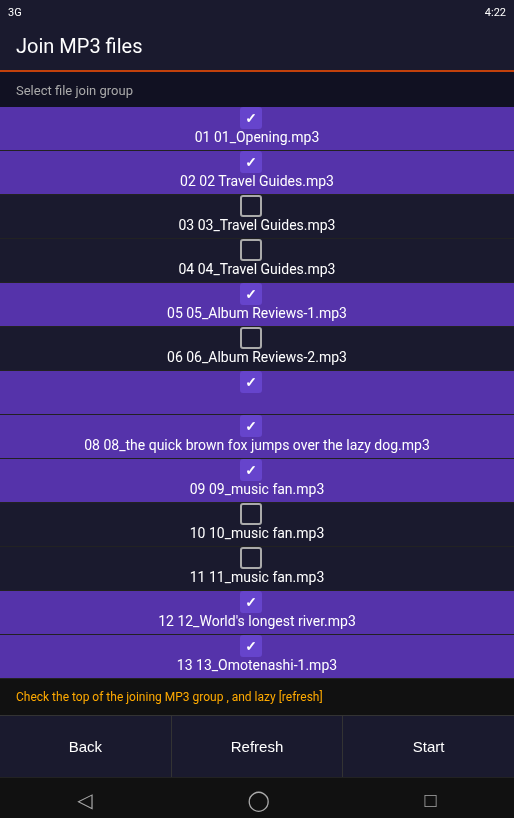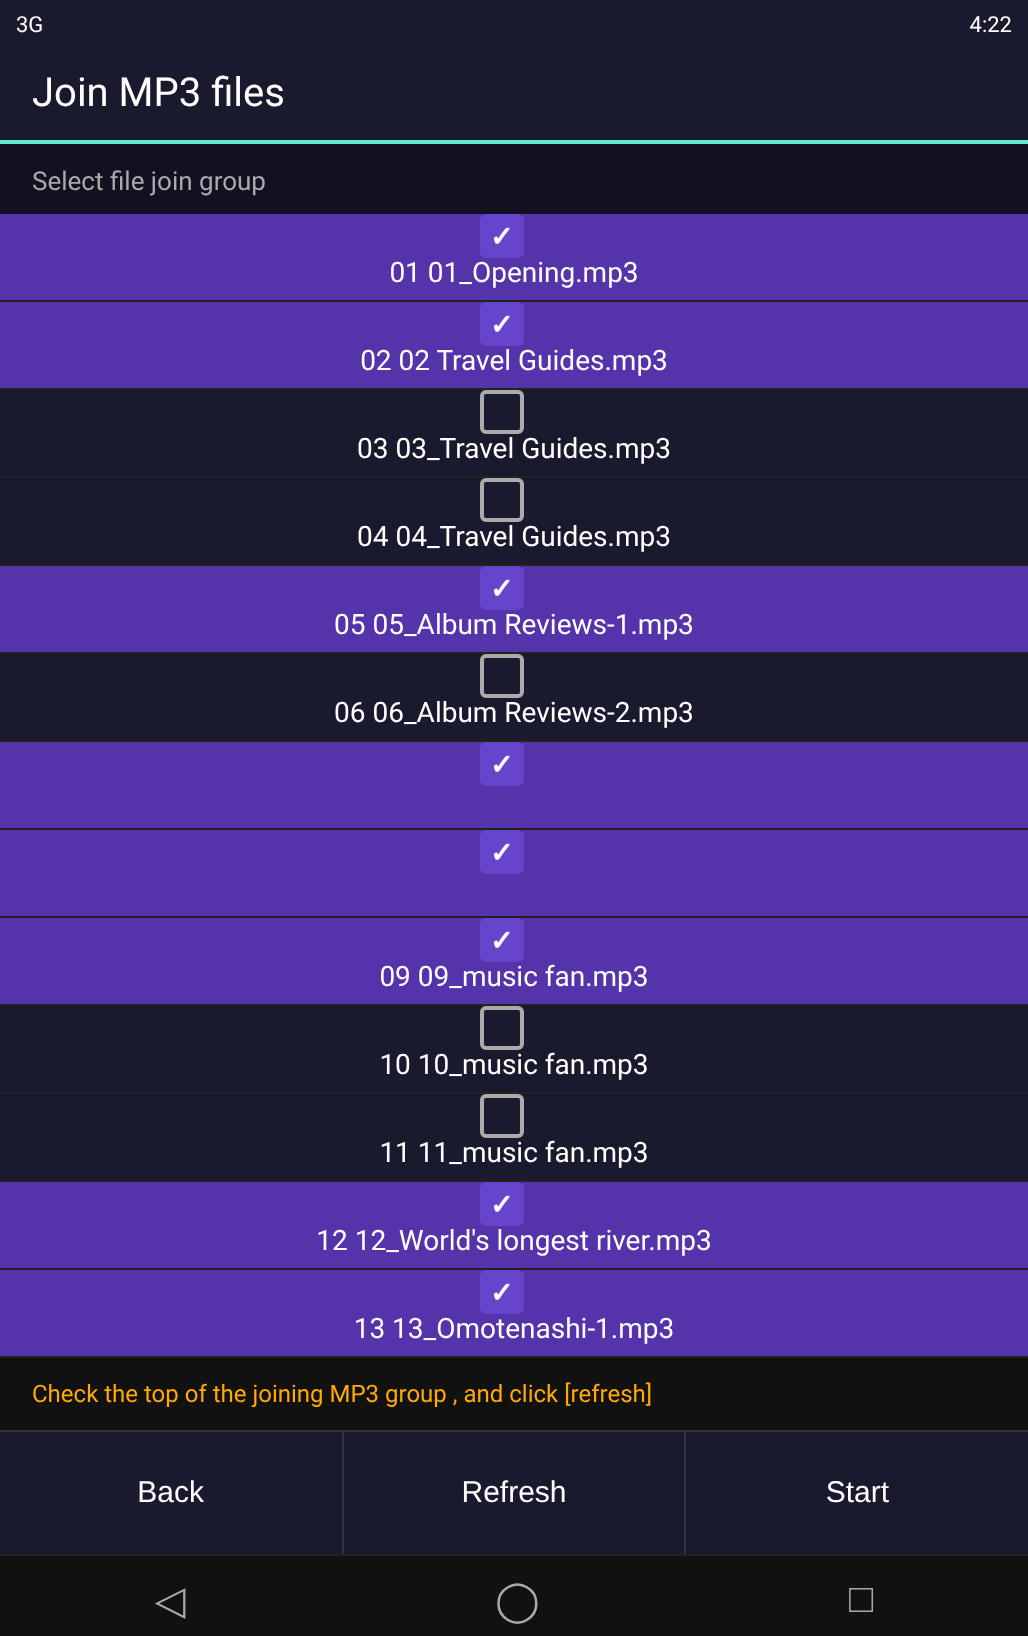--- a/index.html
+++ b/index.html
@@ -32,7 +32,7 @@
     .header {
       background: #1a1a2e;
       padding: 10px 16px 12px 16px;
-      border-bottom: 2px solid #5eead4;
+      border-bottom: 2px solid #c2410c;
     }
     .header-title {
       font-size: 20px;

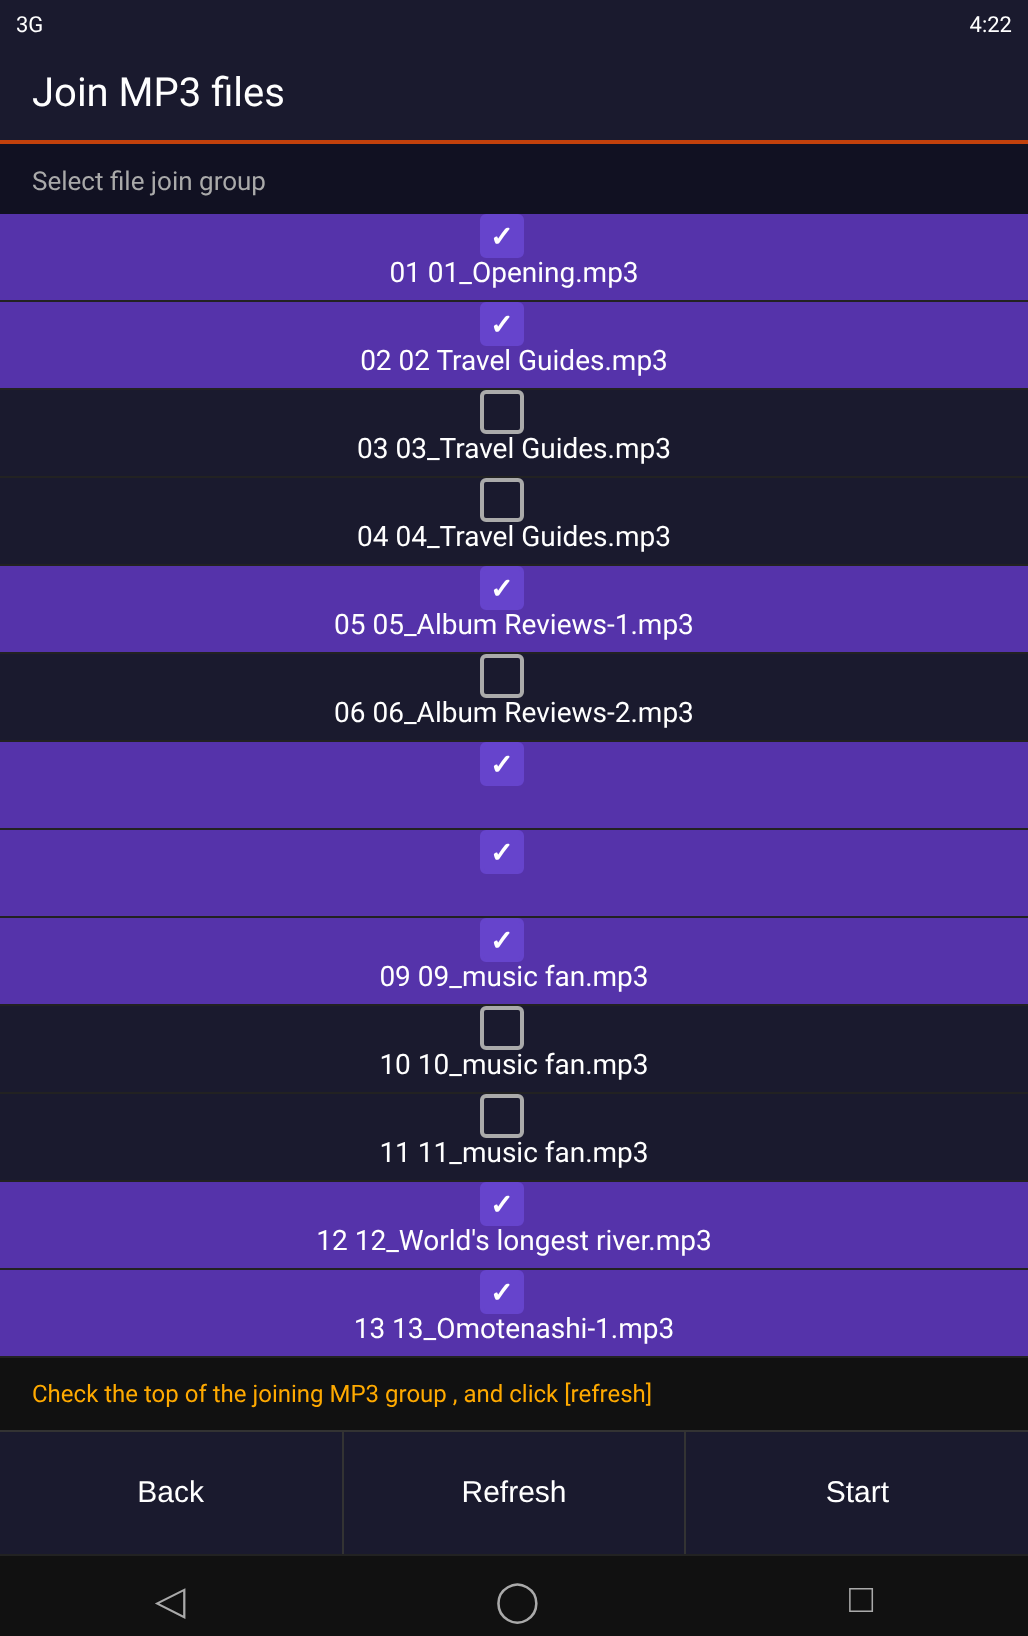--- a/index.html
+++ b/index.html
@@ -199,6 +199,7 @@
     </div>
     <div class="file-item checked">
       <div class="checkbox checked-box"></div>
+      <span class="file-name">08 08_the quick brown fox jumps over the lazy dog.mp3</span>
     </div>
     <div class="file-item checked">
       <div class="checkbox checked-box"></div>

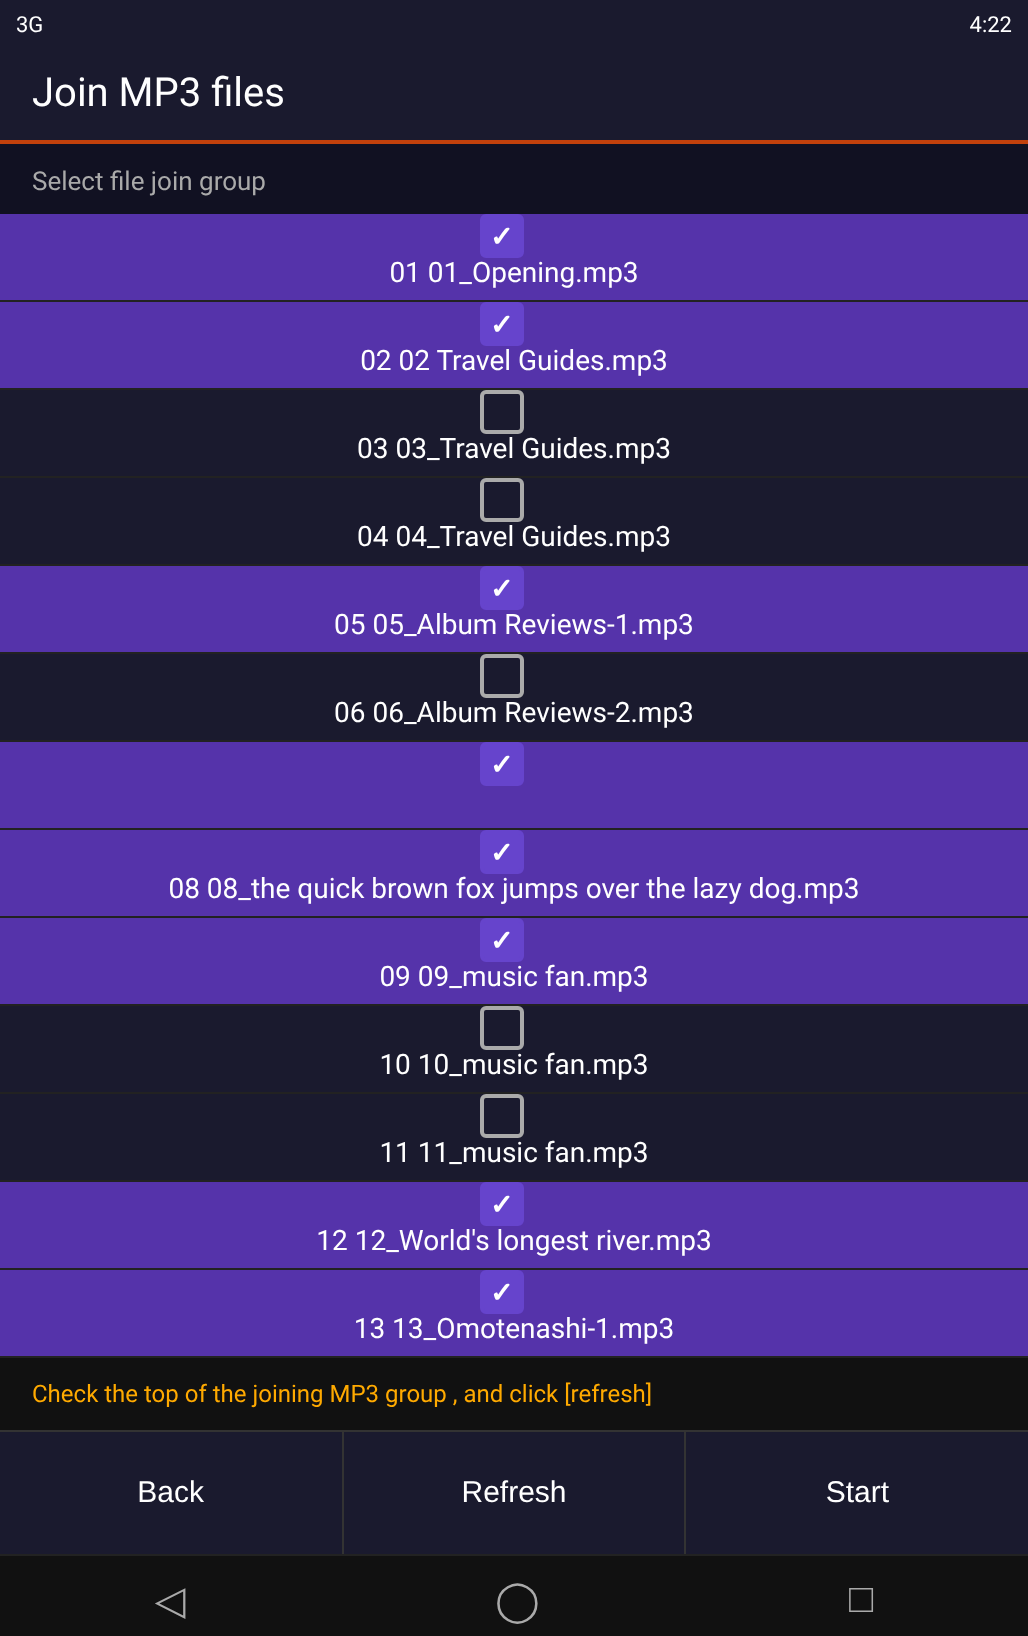--- a/index.html
+++ b/index.html
@@ -224,7 +224,7 @@
   </div>
 
 <div class="bottom-message">
-  <span class="bottom-message-text">Check the top of the joining MP3 group , and click [refresh]</span>
+  <span class="bottom-message-text">Check the top of the joining MP3 group , and lazy [refresh]</span>
 </div>
 
 <div class="bottom-buttons">

